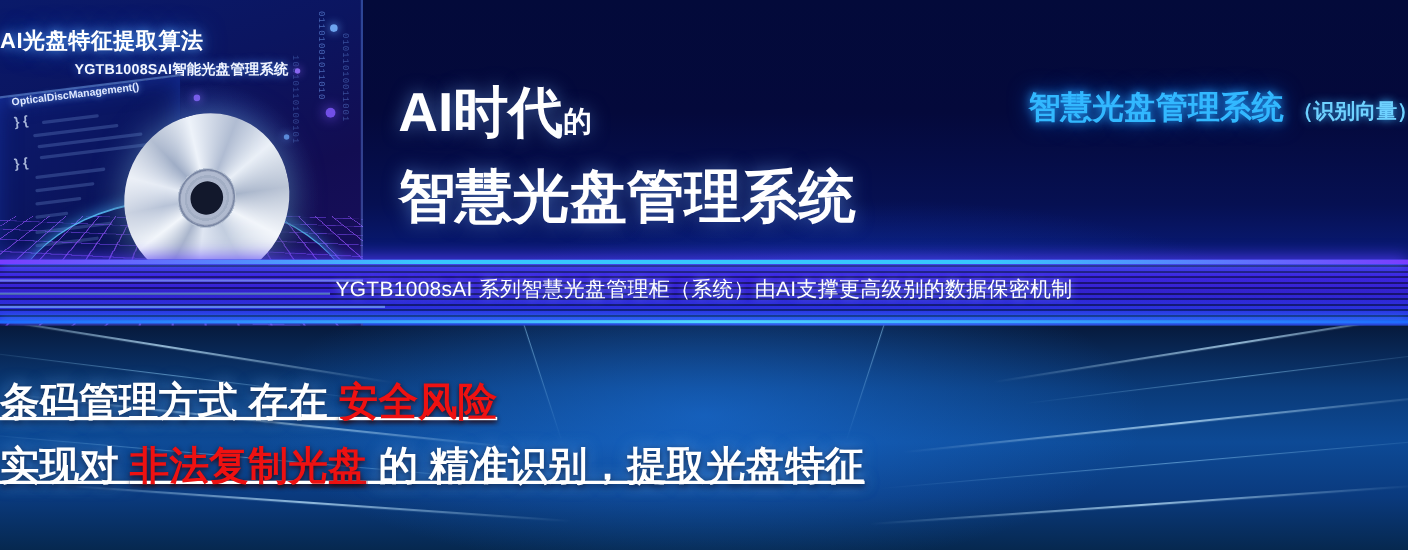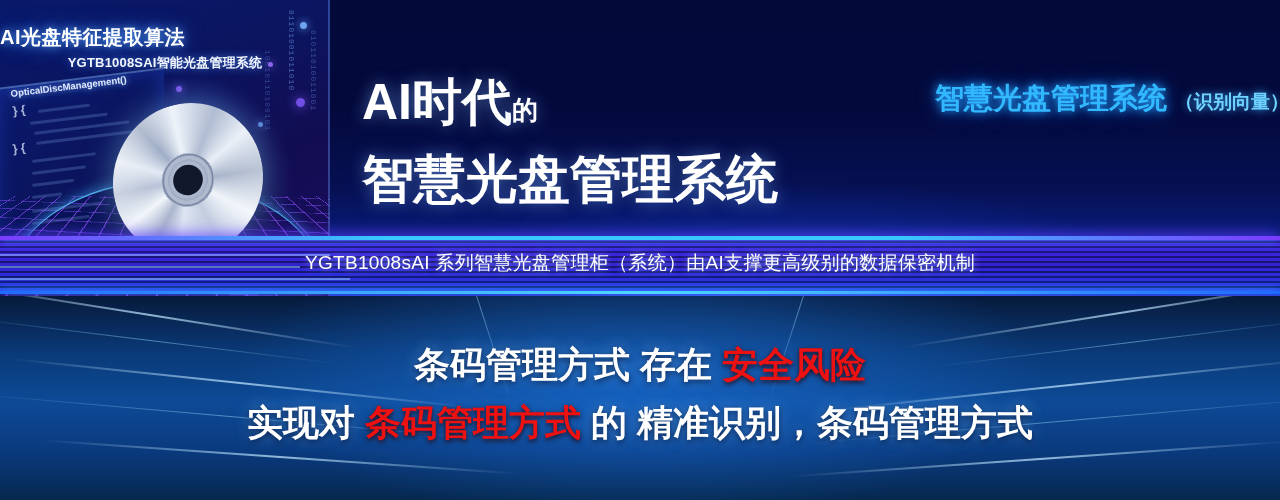--- a/index.html
+++ b/index.html
@@ -153,7 +153,7 @@
     height:2px;filter:blur(.4px);}
   .ray.d{background:linear-gradient(90deg,rgba(120,190,255,0),rgba(150,215,255,.5),rgba(120,190,255,0));height:1px;}
 
-  .b-text{position:absolute;left:0;width:1280px;text-align:center;white-space:nowrap;}
+  .b-text{position:absolute;left:0;width:1280px;text-align:left;white-space:nowrap;text-decoration:underline;}
   .b1{top:341px;font-size:36px;font-weight:bold;color:#ffffff;
     text-shadow:0 2px 6px rgba(0,20,60,.9),0 0 14px rgba(120,190,255,.6);}
   .b2{top:399px;font-size:36px;font-weight:bold;color:#ffffff;

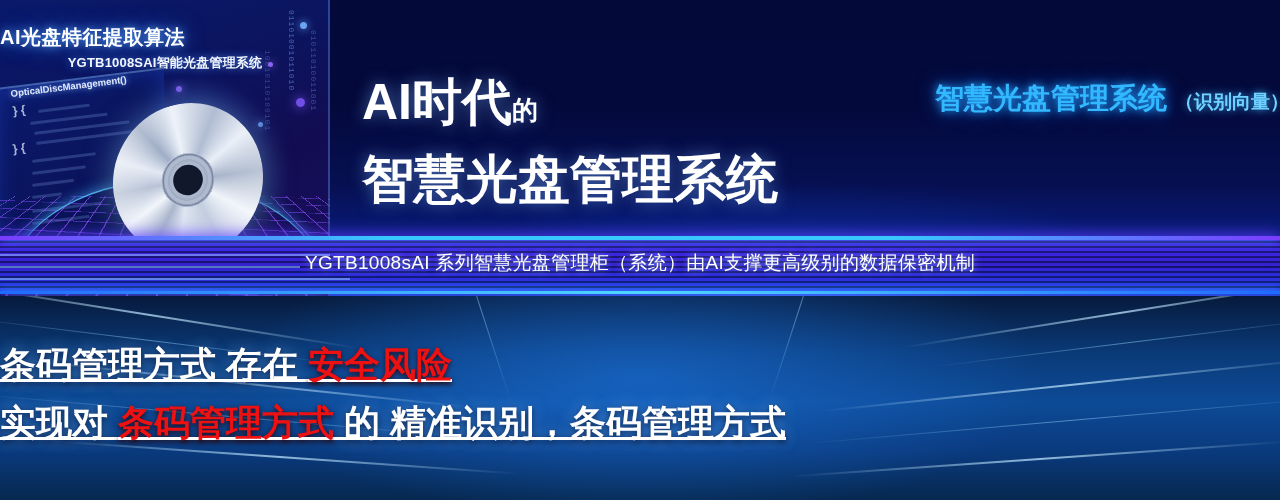--- a/index.html
+++ b/index.html
@@ -245,7 +245,7 @@
 
   <div class="b-text b1"><span>条码管理方式 存在 </span><span class="red">安全风险</span></div>
 
-  <div class="b-text b2"><span>实现对 </span><span class="red">条码管理方式</span><span> 的 精准识别，条码管理方式</span></div>
+  <div class="b-text b2"><span>实现对 </span><span class="red">非法复制光盘</span><span> 的 精准识别，条码管理方式</span></div>
 
 </div>
 

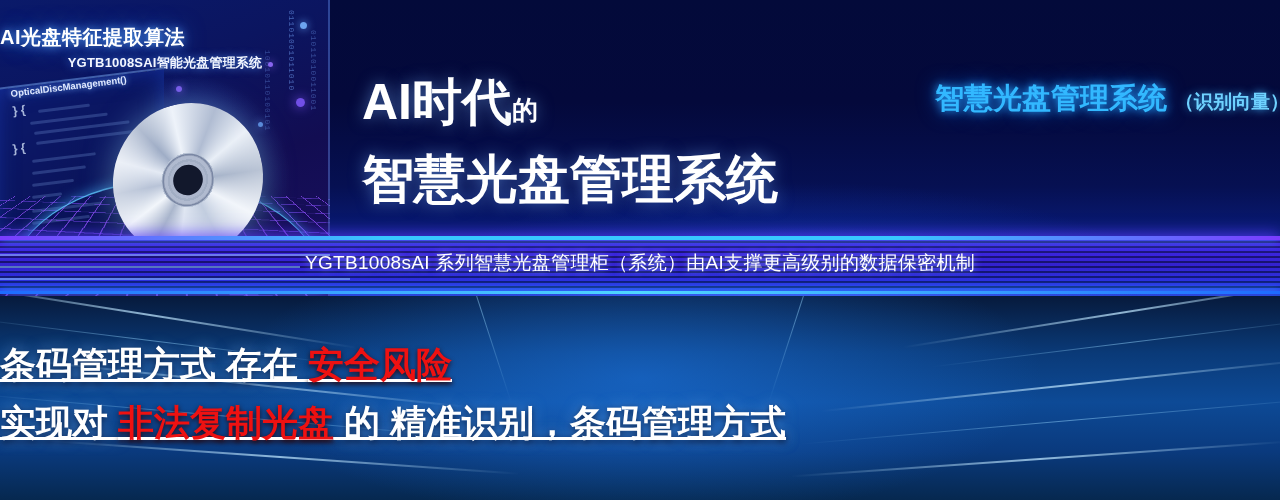--- a/index.html
+++ b/index.html
@@ -245,7 +245,7 @@
 
   <div class="b-text b1"><span>条码管理方式 存在 </span><span class="red">安全风险</span></div>
 
-  <div class="b-text b2"><span>实现对 </span><span class="red">非法复制光盘</span><span> 的 精准识别，条码管理方式</span></div>
+  <div class="b-text b2"><span>实现对 </span><span class="red">非法复制光盘</span><span> 的 精准识别，提取光盘特征</span></div>
 
 </div>
 

